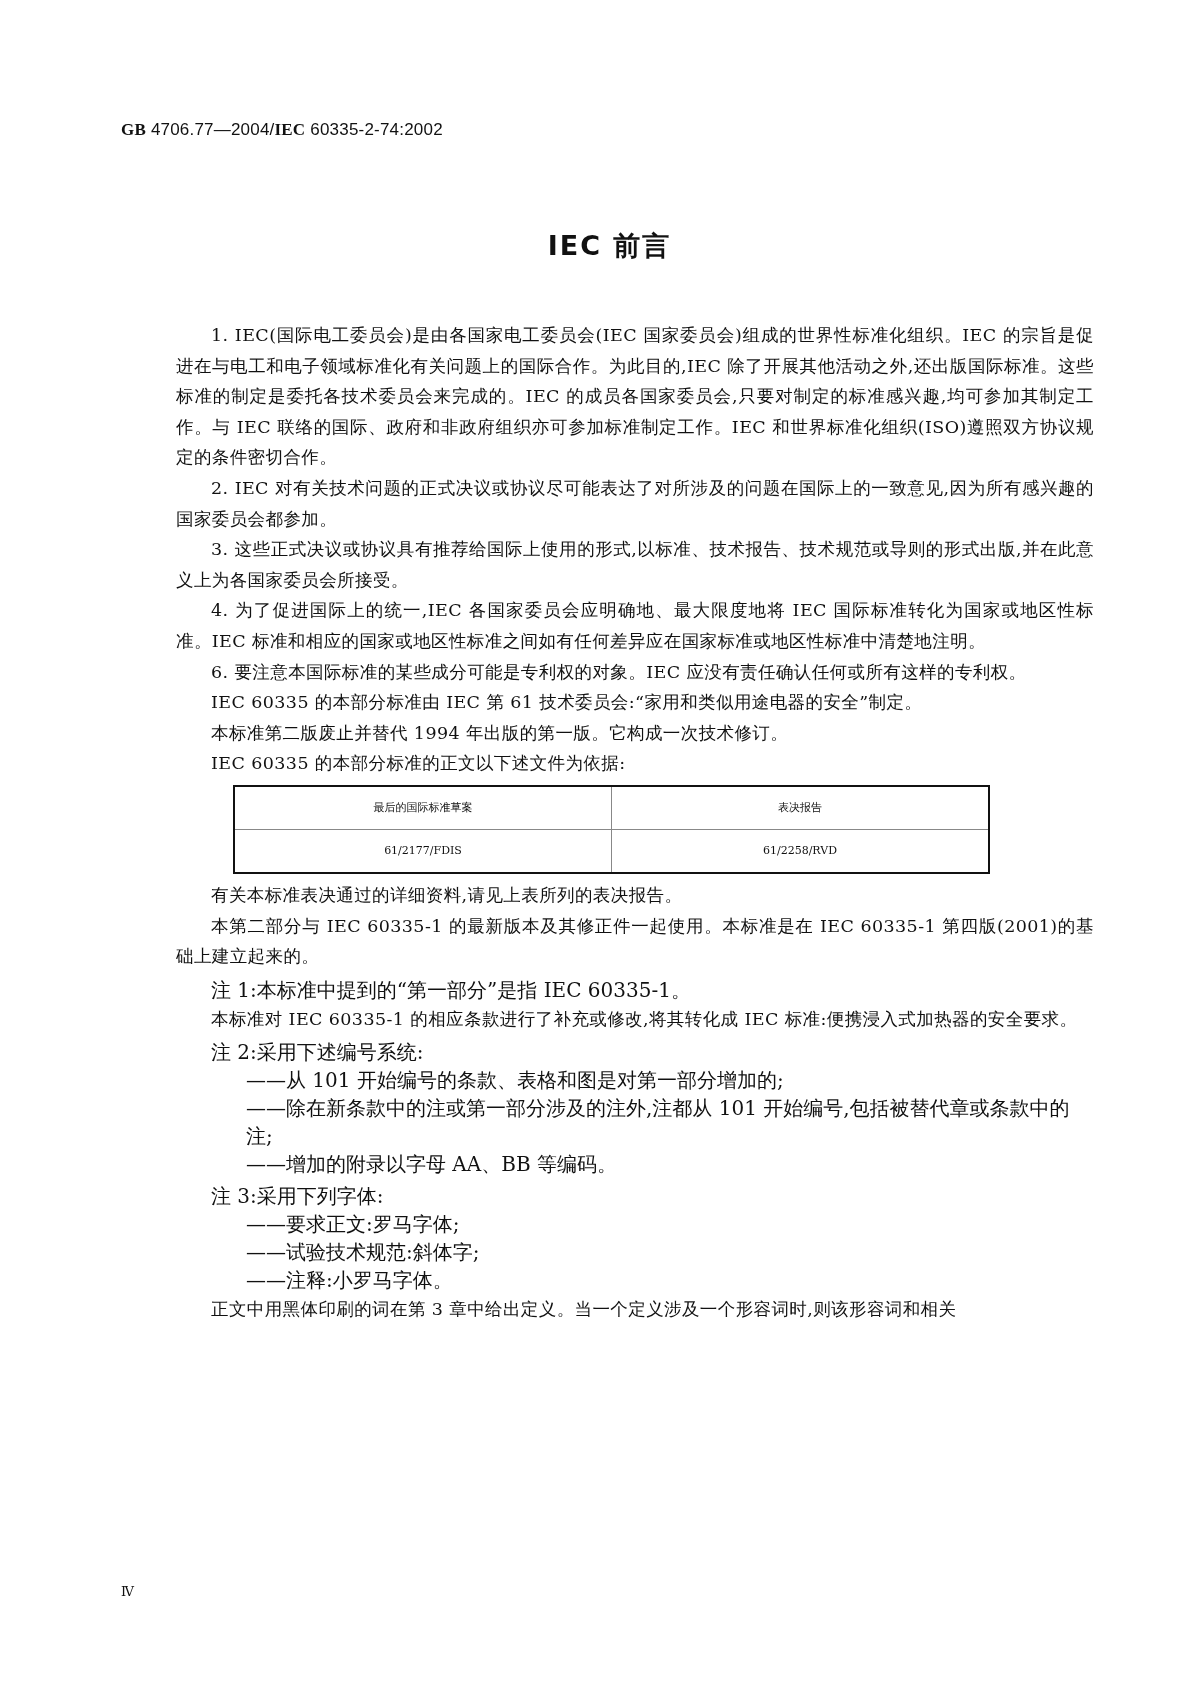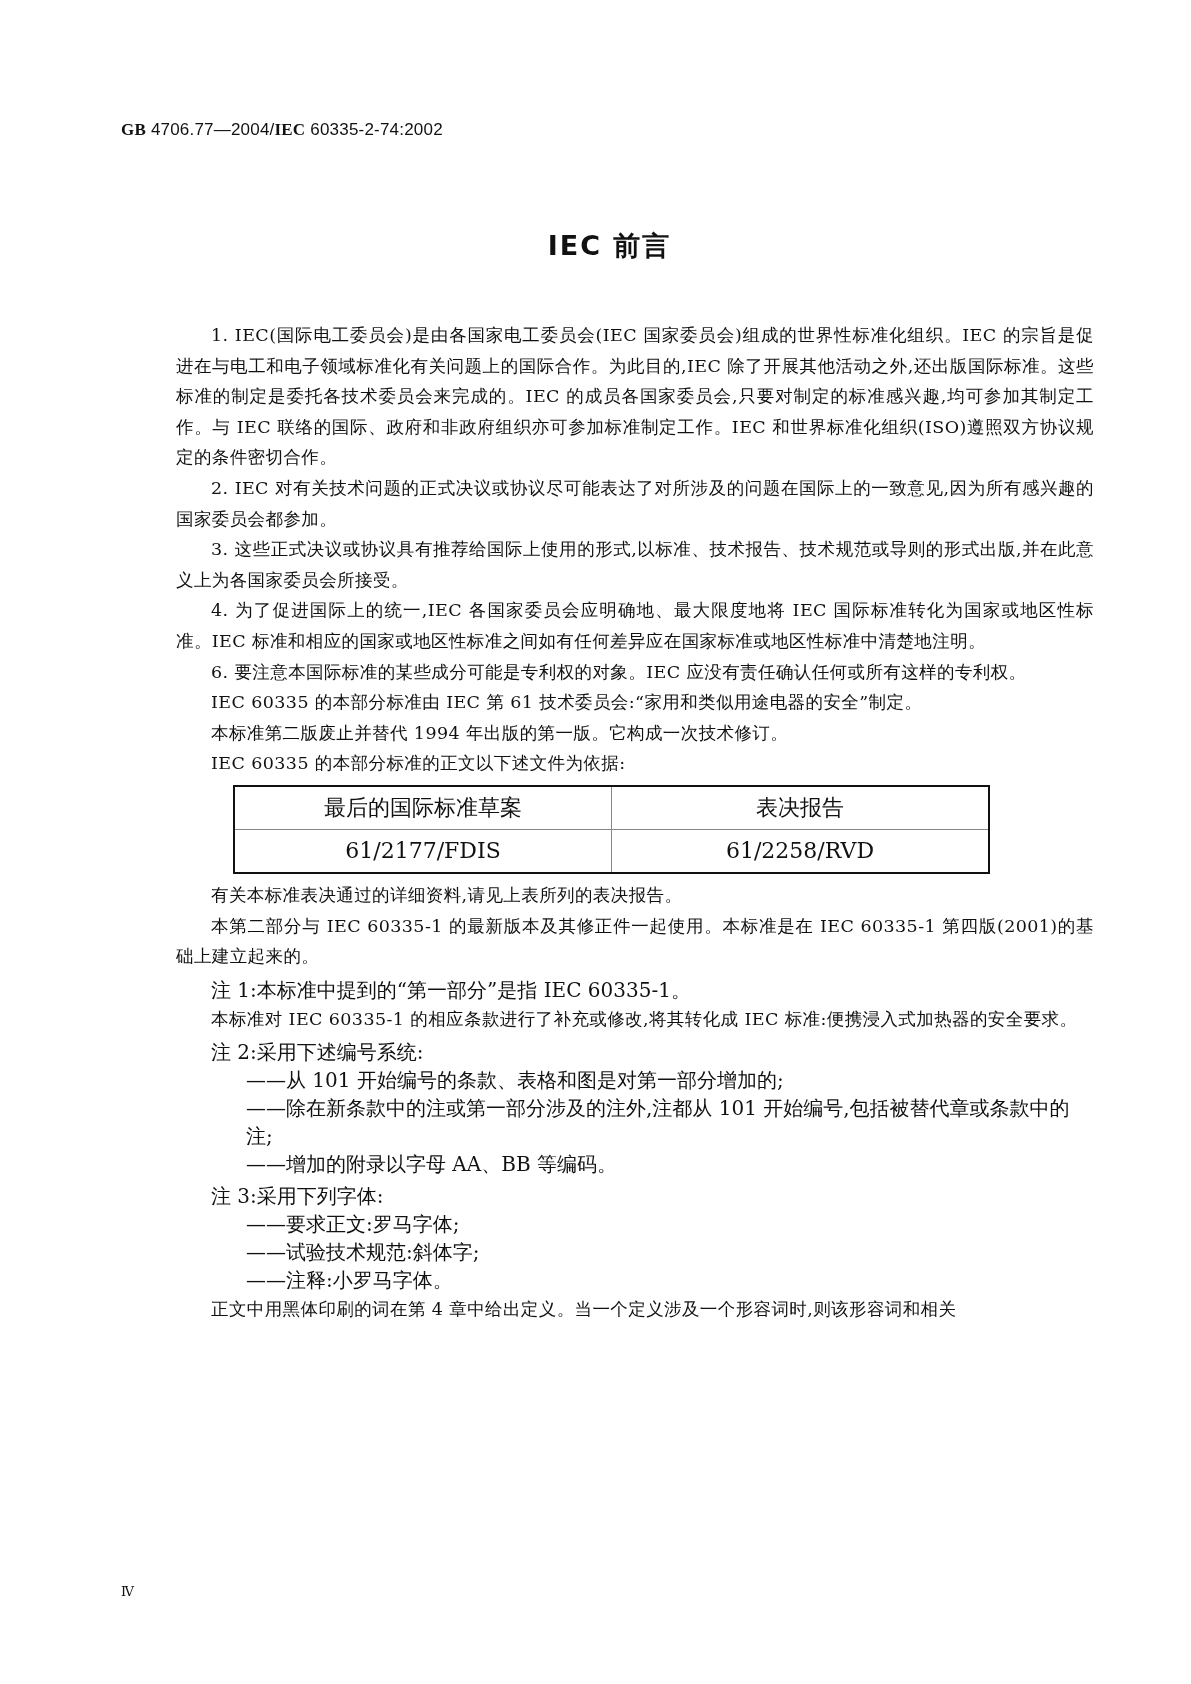--- a/index.html
+++ b/index.html
@@ -15,7 +15,7 @@
   .note { font-size: 20px; line-height: 28px; text-indent: 35px; margin: 4px 0 0 0; }
   .dash { font-size: 20px; line-height: 28px; padding-left: 70px; }
   table { border-collapse: collapse; margin: 6px 0 6px 57px; width: 757px; border: 2px solid #111; }
-  td { border: 1px solid #888; height: 40px; text-align: center; font-size: 22px; width: 50%; }
+  td { border: 1px solid #888; height: 40px; text-align: center; font-size: 11px; width: 50%; }
   .pagenum { position: absolute; left: 121px; top: 1584px; font-size: 13px; }
 </style>
 </head>

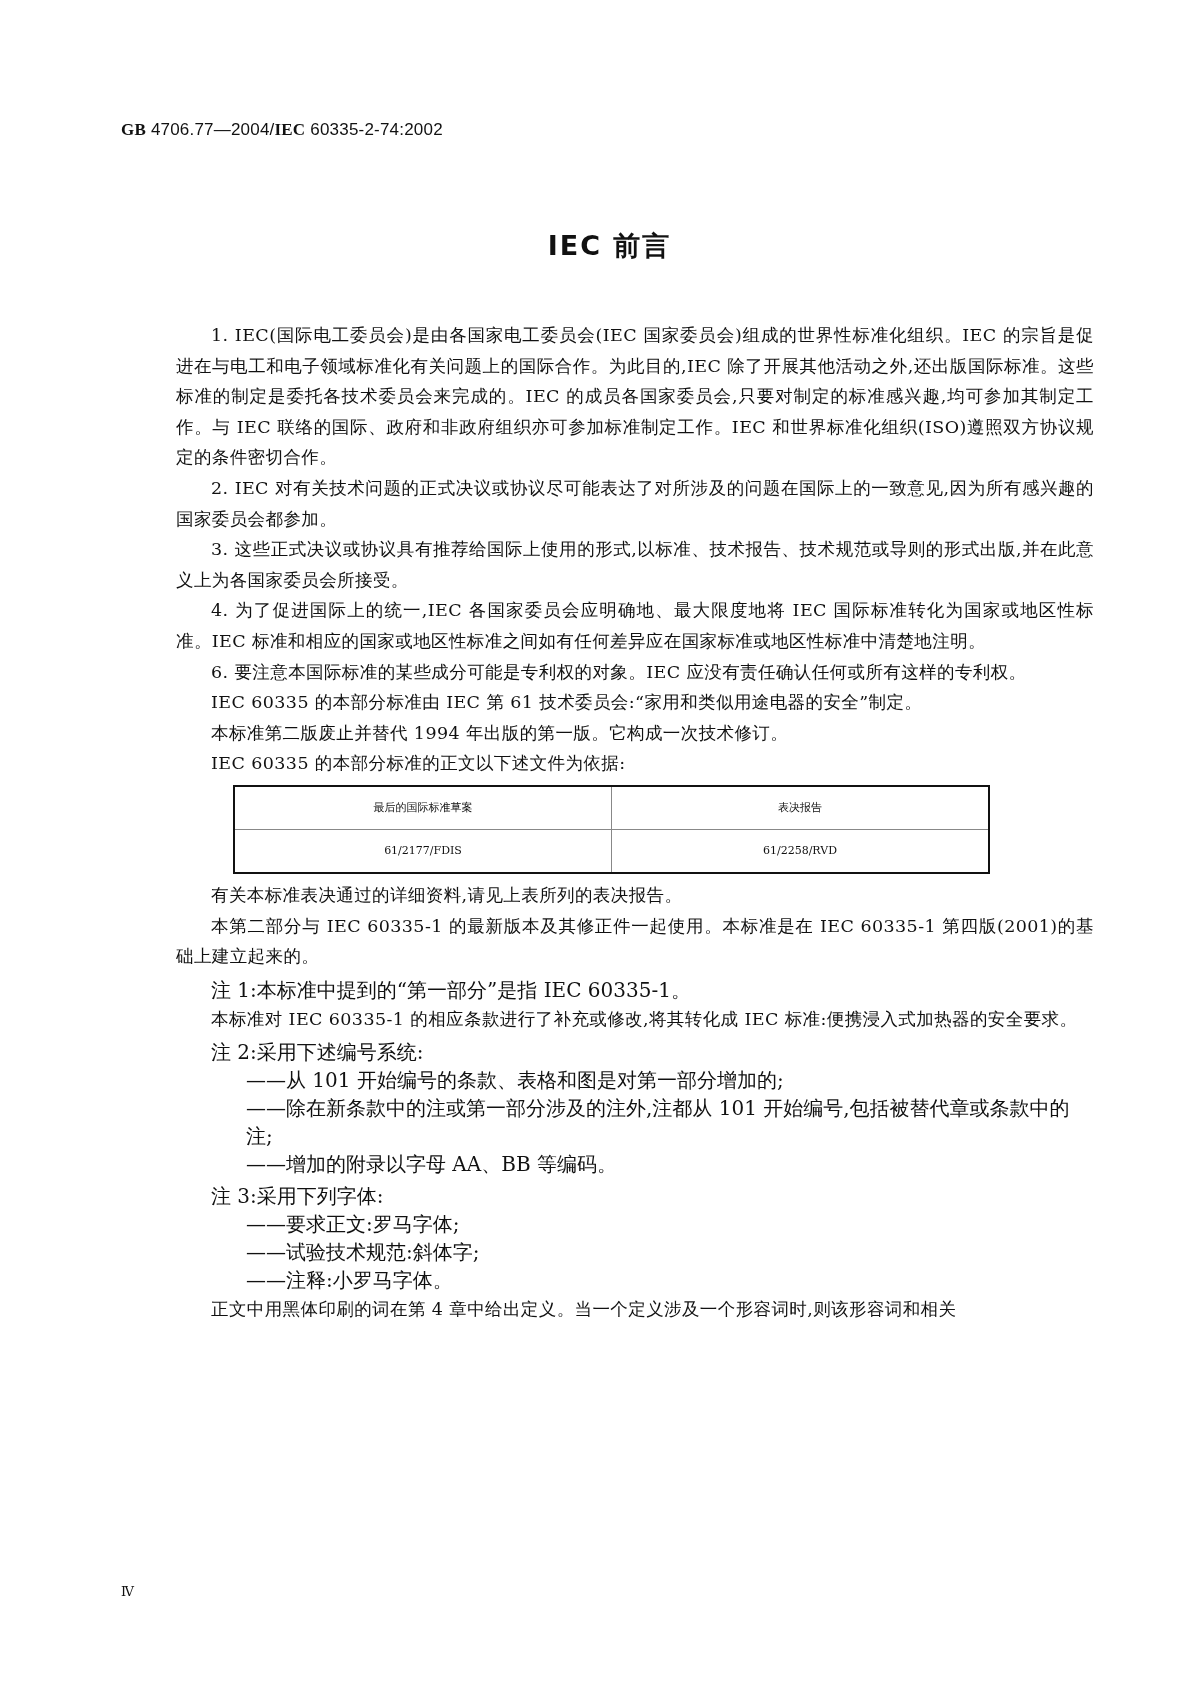--- a/index.html
+++ b/index.html
@@ -64,7 +64,7 @@
   <div class="dash">——要求正文:罗马字体;</div>
   <div class="dash">——试验技术规范:斜体字;</div>
   <div class="dash">——注释:小罗马字体。</div>
-  <p>正文中用黑体印刷的词在第 4 章中给出定义。当一个定义涉及一个形容词时,则该形容词和相关</p>
+  <p>正文中用黑体印刷的词在第 3 章中给出定义。当一个定义涉及一个形容词时,则该形容词和相关</p>
 </div>
 
 <div class="pagenum">Ⅳ</div>

